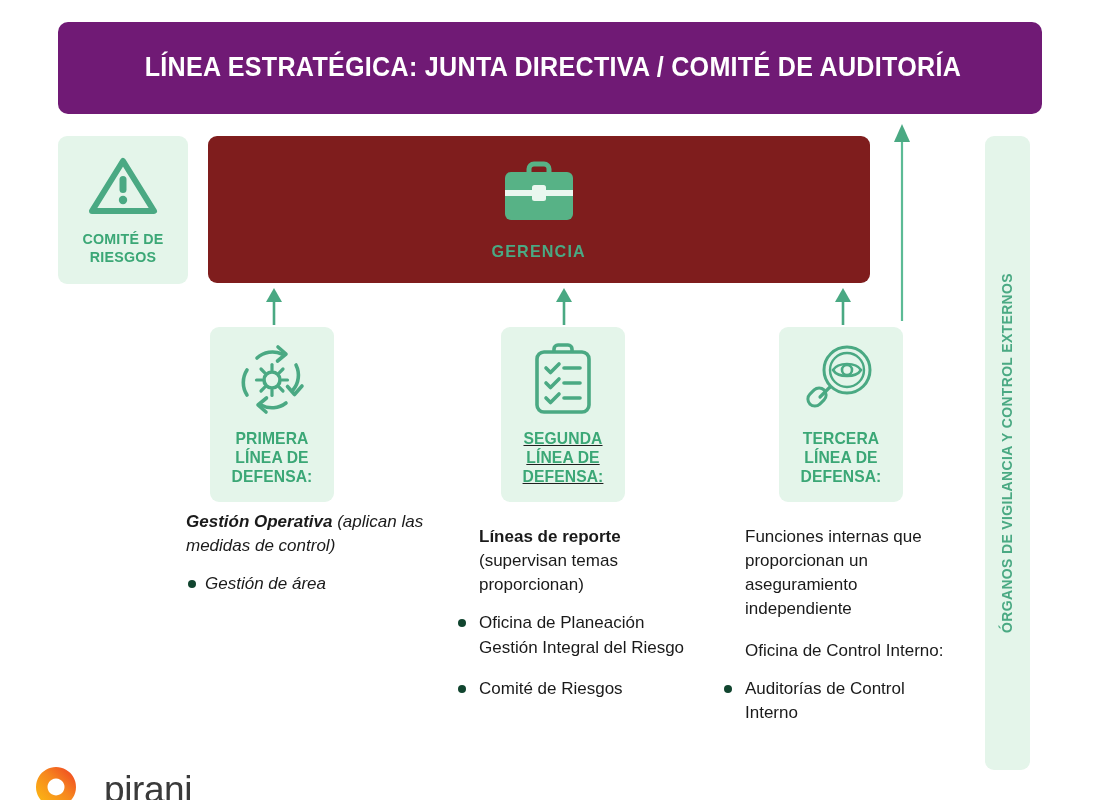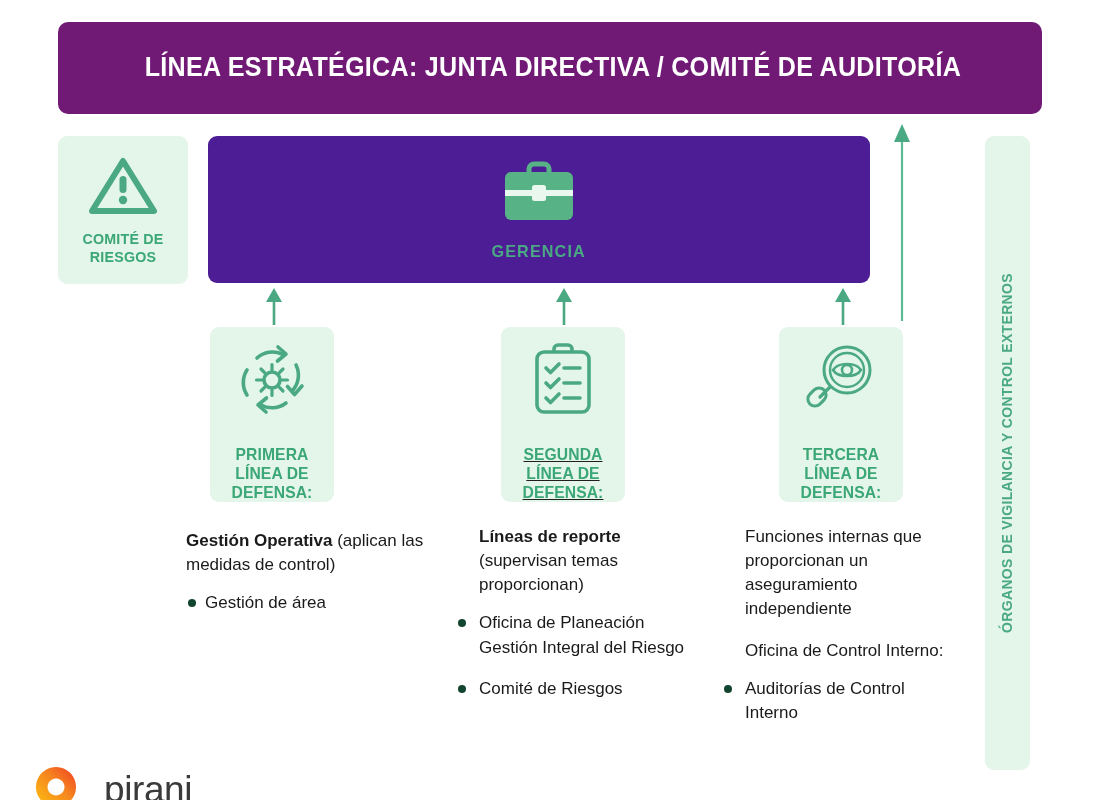--- a/index.html
+++ b/index.html
@@ -39,7 +39,7 @@
     box-sizing:border-box;
     justify-content:space-between;
   }
-  .card.pale{background:#4c1d95;}
+  .card.pale{background:#7f1d1d;}
 
   .comite-riesgos{left:58px;top:136px;width:130px;height:148px;
     display:flex;flex-direction:column;align-items:center;justify-content:center;}

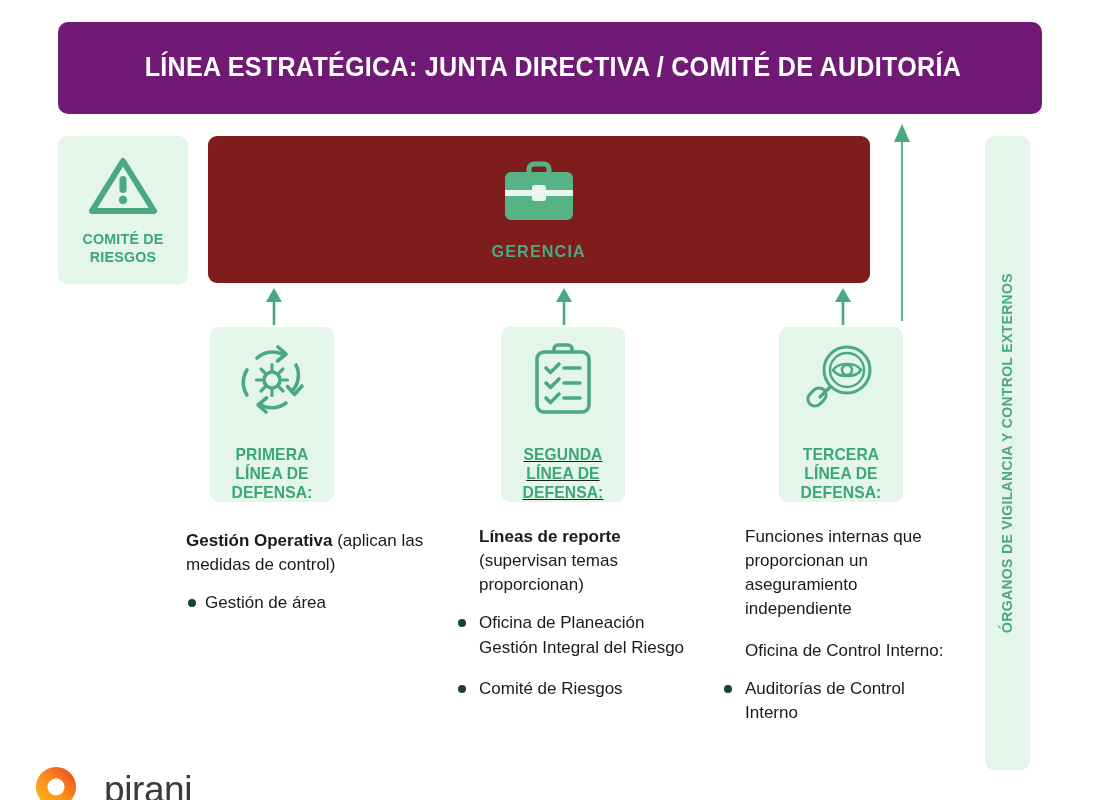--- a/index.html
+++ b/index.html
@@ -37,7 +37,6 @@
     background:#e4f5ea;
     border-radius:9px;
     box-sizing:border-box;
-    justify-content:space-between;
   }
   .card.pale{background:#7f1d1d;}
 

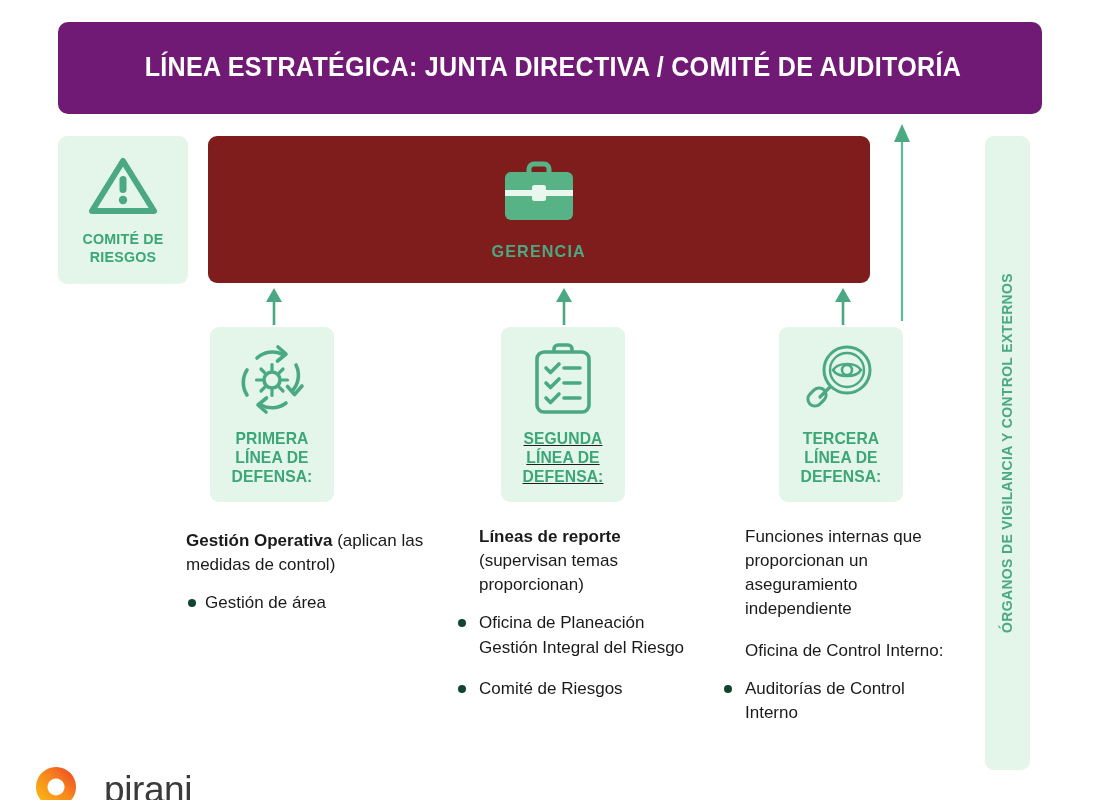--- a/index.html
+++ b/index.html
@@ -98,7 +98,7 @@
   }
   .col .plainline{margin-top:17px;}
 
-  .col1{left:186px;top:529px;width:248px;}
+  .col1{left:186px;top:510px;width:248px;font-style:italic;}
   .col2{left:479px;top:525px;width:210px;}
   .col3{left:745px;top:525px;width:215px;}
   .col2 ul, .col3 ul{margin-left:-24px;}

